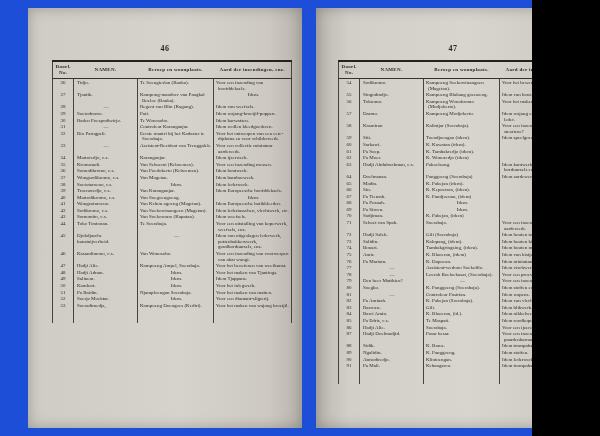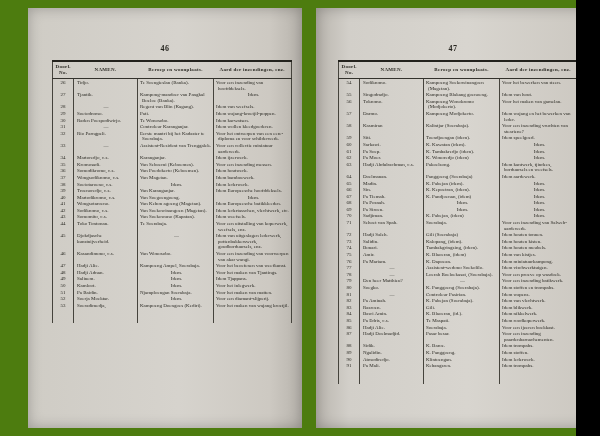--- a/index.html
+++ b/index.html
@@ -3,7 +3,7 @@
 <meta charset="utf-8">
 <style>
   html,body{margin:0;padding:0;background:#000;}
-  #canvas{position:relative;width:576px;height:436px;background:#4d7c0f;overflow:hidden;
+  #canvas{position:relative;width:532px;height:436px;background:#1d4ed8;overflow:hidden;
           font-family:"Liberation Serif","DejaVu Serif",serif;color:#26251f;}
   .page{position:absolute;top:8px;height:420px;overflow:hidden;}
   #page-left{left:28px;width:274px;

